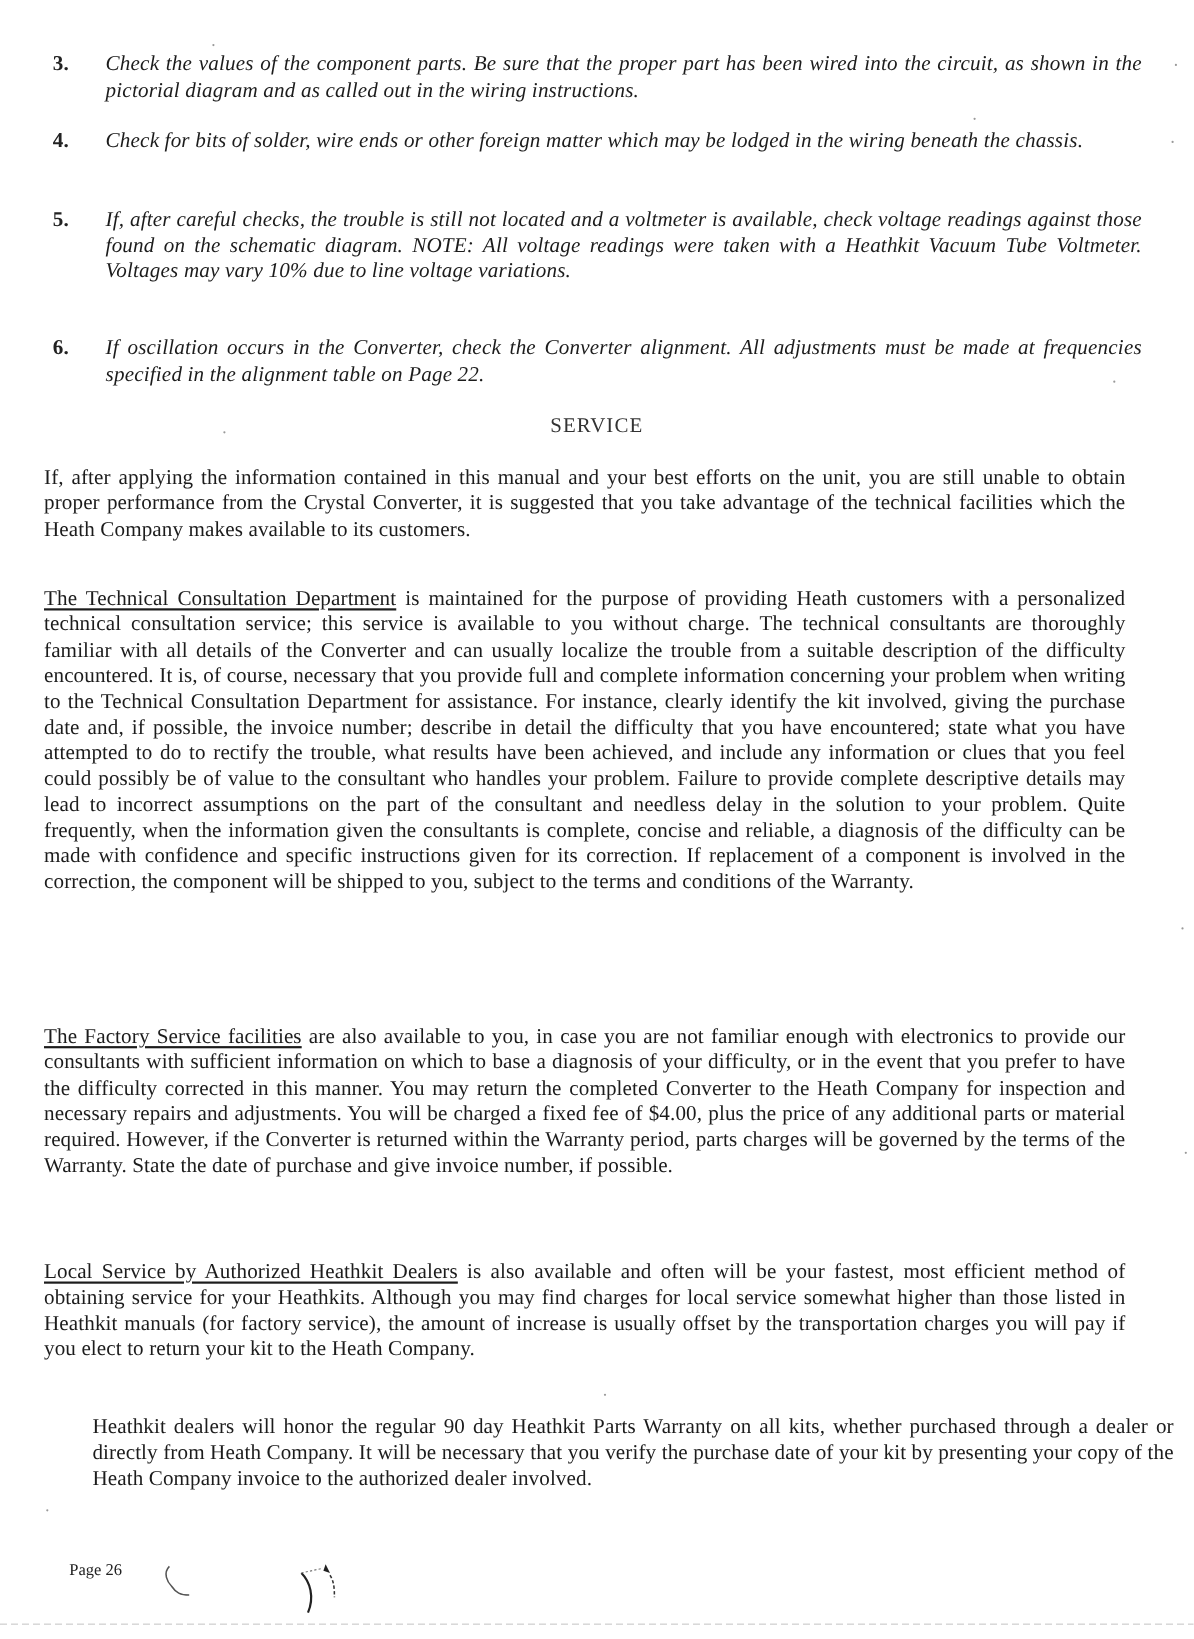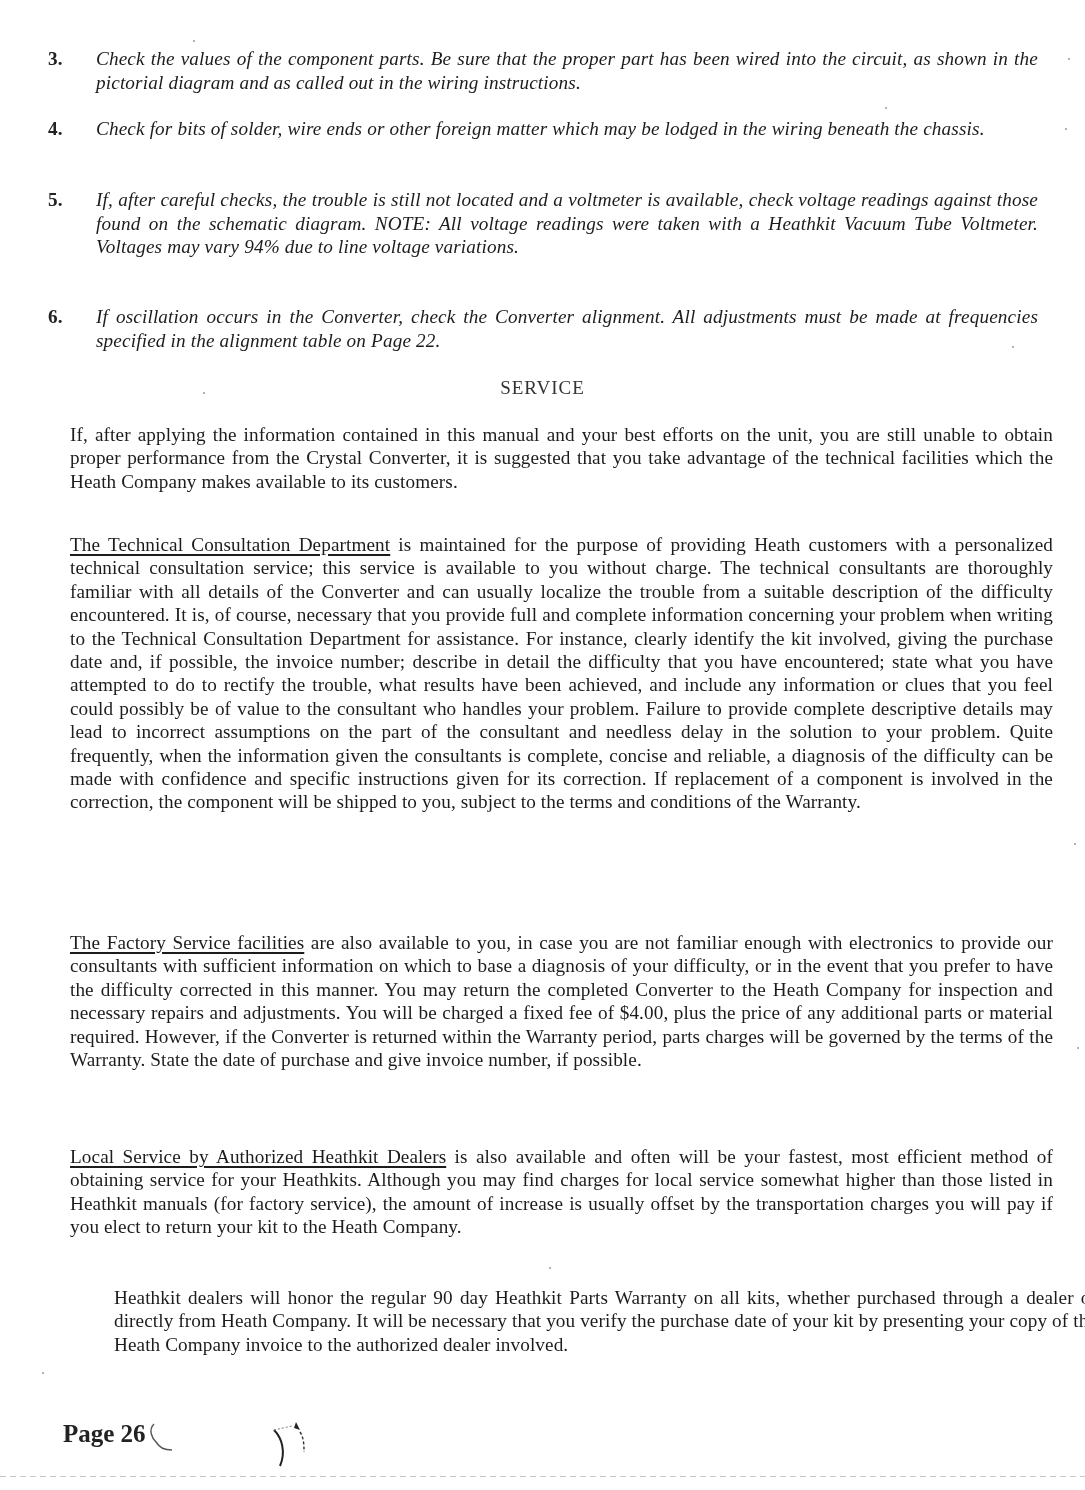--- a/index.html
+++ b/index.html
@@ -125,7 +125,7 @@
 
   <div class="item" style="top:188px;">
     <span class="num">5.</span>
-    <span class="txt">If, after careful checks, the trouble is still not located and a voltmeter is available, check voltage readings against those found on the schematic diagram.  NOTE: All voltage readings were taken with a Heathkit Vacuum Tube Voltmeter.  Voltages may vary 94% due to line voltage variations.</span>
+    <span class="txt">If, after careful checks, the trouble is still not located and a voltmeter is available, check voltage readings against those found on the schematic diagram.  NOTE: All voltage readings were taken with a Heathkit Vacuum Tube Voltmeter.  Voltages may vary 10% due to line voltage variations.</span>
   </div>
 
   <div class="item" style="top:305px;">

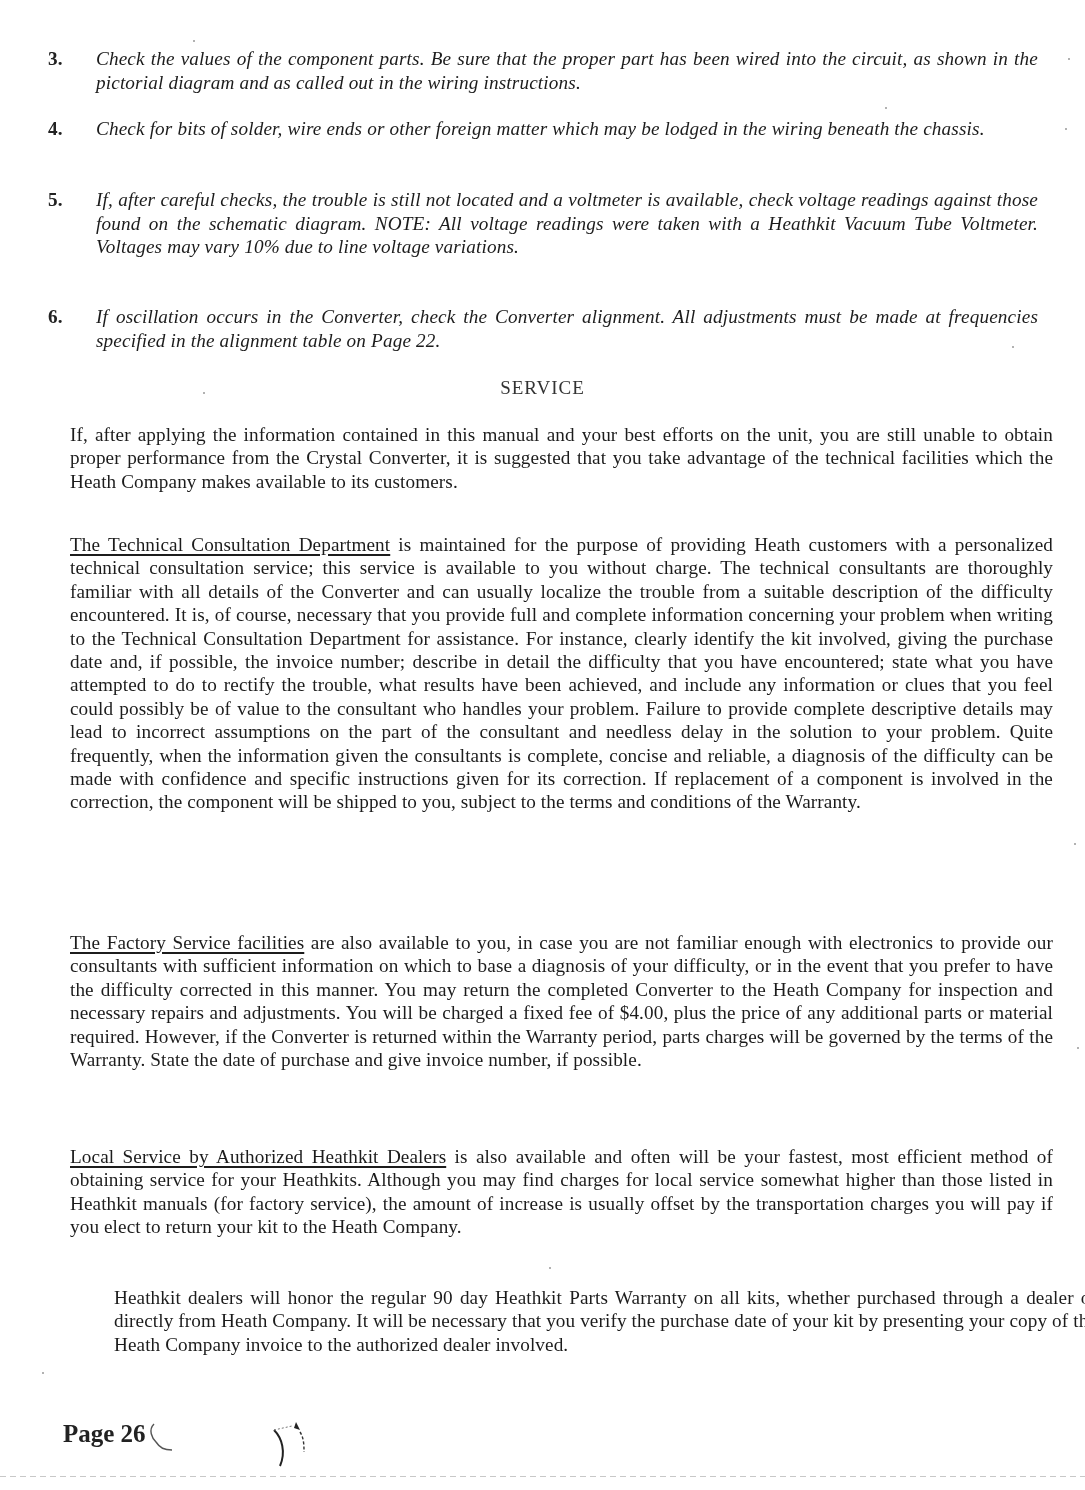--- a/index.html
+++ b/index.html
@@ -56,7 +56,7 @@
     }
     .para {
       position: absolute;
-      left: 70px;
+      left: 40px;
       width: 983px;
       font-size: 19.2px;
       line-height: 23.4px;

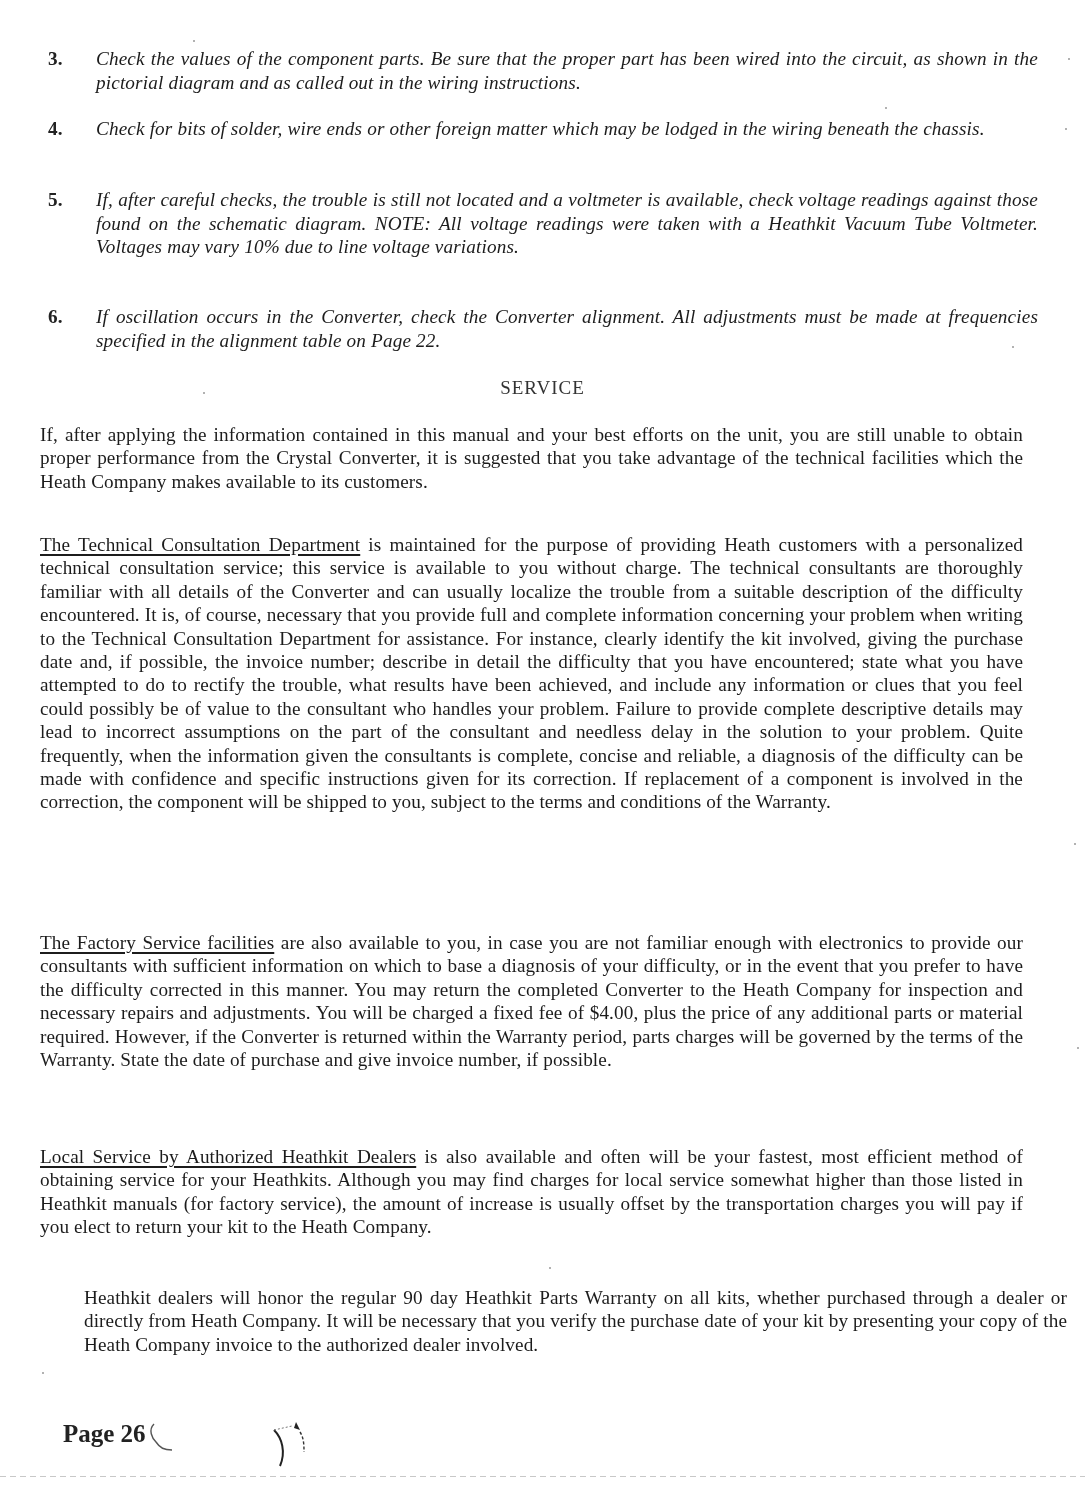--- a/index.html
+++ b/index.html
@@ -73,8 +73,8 @@
       position: absolute;
       left: 63px;
       top: 1420px;
-      font-size: 25px;
-      font-weight: bold;
+      font-size: 15px;
+      font-weight: normal;
       color: #222;
     }
     .mark {

